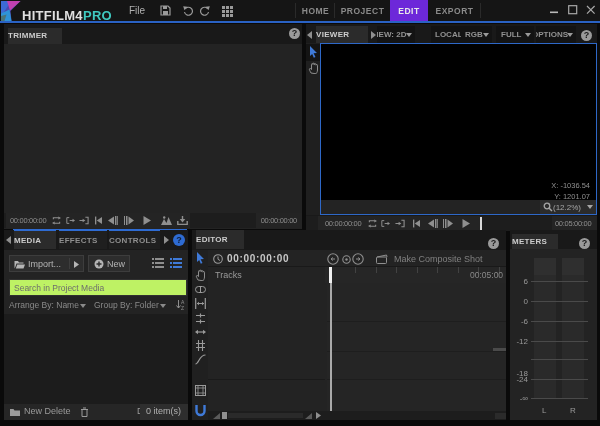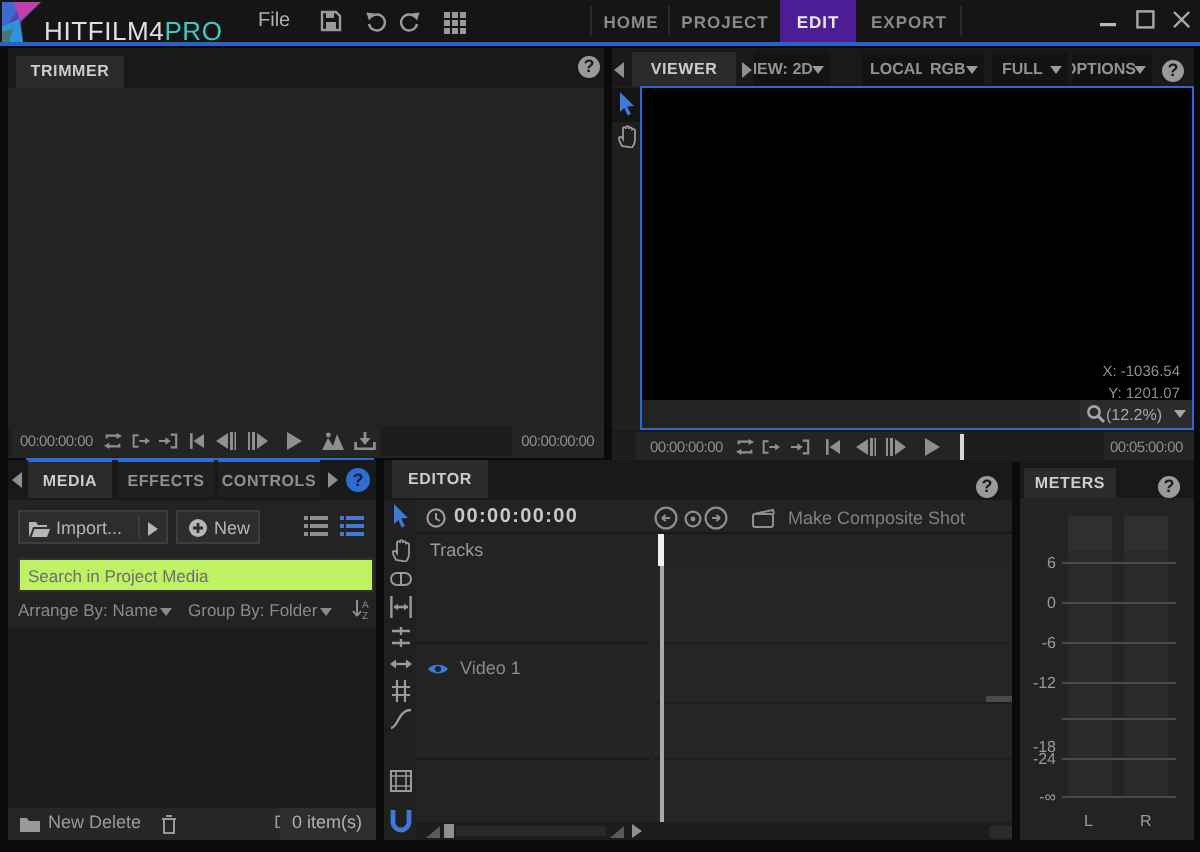--- a/index.html
+++ b/index.html
@@ -9,7 +9,7 @@
 
 #topbar { position:absolute; top:0; left:0; width:600px; height:21px; background:#151515; }
 #blueline { position:absolute; top:21px; left:0; width:600px; height:2px; background:#2a62c4; }
-.logo-txt { position:absolute; left:22px; top:8px; font-size:13px; letter-spacing:0.3px; color:#e0e0e0; font-weight:normal; }
+.logo-txt { position:absolute; left:22px; top:8px; font-size:13px; letter-spacing:0.3px; color:#e0e0e0; font-weight:bold; }
 .logo-txt .pro { color:#3fc9c0; }
 .menu-file { position:absolute; left:129px; top:5px; font-size:10px; color:#b0b0b0; }
 .toptab { position:absolute; top:0; height:21px; line-height:22px; text-align:center; font-size:8.5px; }

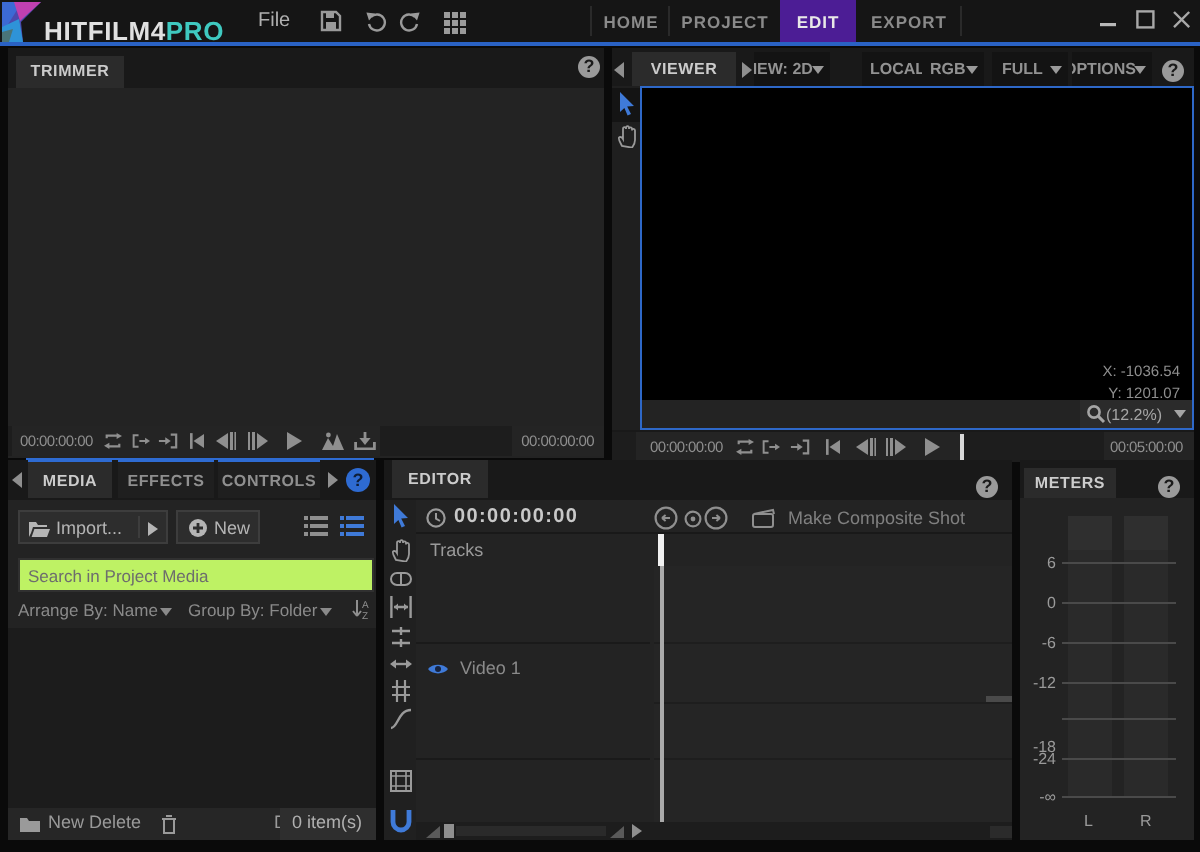--- a/index.html
+++ b/index.html
@@ -14,7 +14,7 @@
 .menu-file { position:absolute; left:129px; top:5px; font-size:10px; color:#b0b0b0; }
 .toptab { position:absolute; top:0; height:21px; line-height:22px; text-align:center; font-size:8.5px; }
 .tsep { position:absolute; top:3px; height:15px; width:1px; background:#2a2a2a; }
-#tab-edit { background:#4c1d95; color:#e8e8e8; }
+#tab-edit { background:#6d28d9; color:#e8e8e8; }
 .winbtn { position:absolute; color:#b8b8b8; font-size:10px; }
 
 .panel { position:absolute; background:#232323; }

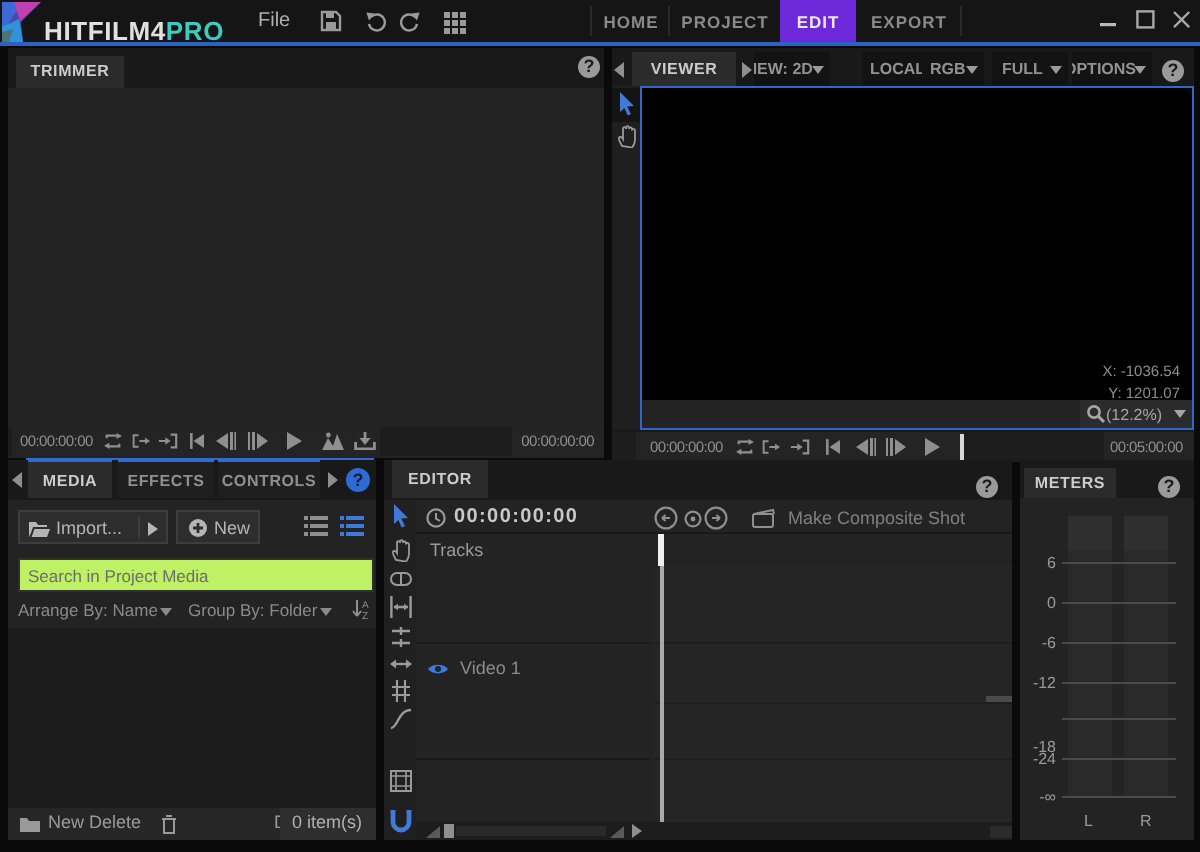--- a/index.html
+++ b/index.html
@@ -19,7 +19,7 @@
 
 .panel { position:absolute; background:#232323; }
 .tabbar { position:absolute; left:0; top:0; right:0; background:#191919; }
-.ptab { position:absolute; background:#1f1f1f; color:#8f8f8f; font-size:8px; font-weight:bold; letter-spacing:0.3px; text-align:center; }
+.ptab { position:absolute; background:#1f1f1f; color:#8f8f8f; font-size:8px; font-weight:bold; letter-spacing:0.3px; text-align:left; }
 .ptab.active { background:#2b2b2b; color:#cccccc; }
 .helpc { position:absolute; width:11px; height:11px; border-radius:50%; background:#9a9a9a; color:#1a1a1a; font-size:9px; font-weight:bold; text-align:center; line-height:11px; }
 .transport { position:absolute; left:0; right:0; bottom:1px; height:15px; background:#1d1d1d; }

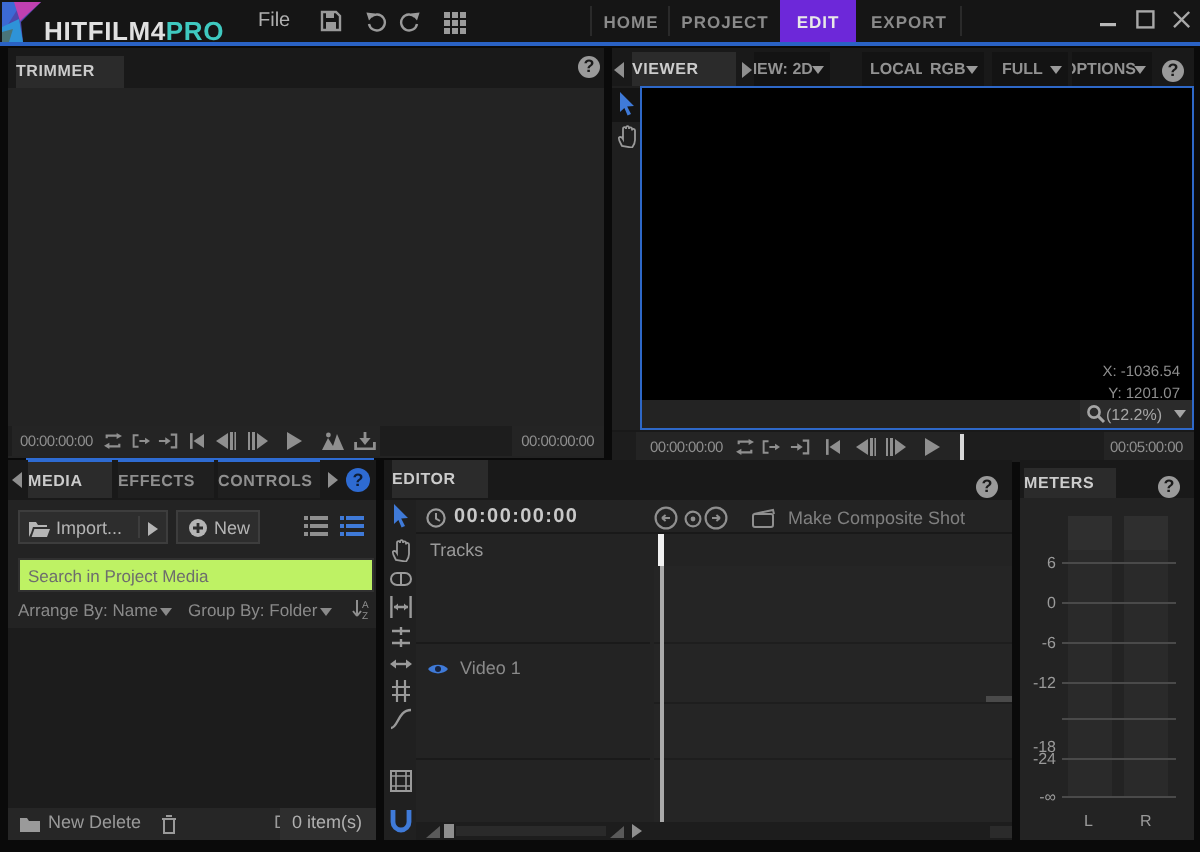--- a/index.html
+++ b/index.html
@@ -424,6 +424,19 @@
       <span style="position:absolute;left:186px;top:4px;font-size:9px;color:#808080;">Make Composite Shot</span>
     </div>
 
+    <div id="eruler">
+      <div style="position:absolute;left:0;top:0;bottom:0;right:0;overflow:hidden;">
+        <div style="position:absolute;left:30px;top:0;width:1px;height:6px;background:#424242;"></div>
+        <div style="position:absolute;left:51px;top:0;width:1px;height:6px;background:#424242;"></div>
+        <div style="position:absolute;left:71px;top:0;width:1px;height:6px;background:#424242;"></div>
+        <div style="position:absolute;left:92px;top:0;width:1px;height:6px;background:#424242;"></div>
+        <div style="position:absolute;left:112px;top:0;width:1px;height:6px;background:#424242;"></div>
+        <div style="position:absolute;left:133px;top:0;width:1px;height:6px;background:#424242;"></div>
+        <div style="position:absolute;left:153px;top:0;width:1px;height:6px;background:#424242;"></div>
+        <div style="position:absolute;left:174px;top:0;width:1px;height:6px;background:#424242;"></div>
+        <div style="position:absolute;left:145px;top:3px;font-size:8.5px;color:#8a8a8a;white-space:nowrap;">00:05:00</div>
+      </div>
+    </div>
 
     <div id="etrackhead">
       <span style="position:absolute;left:7px;top:3px;font-size:9px;color:#9a9a9a;">Tracks</span>

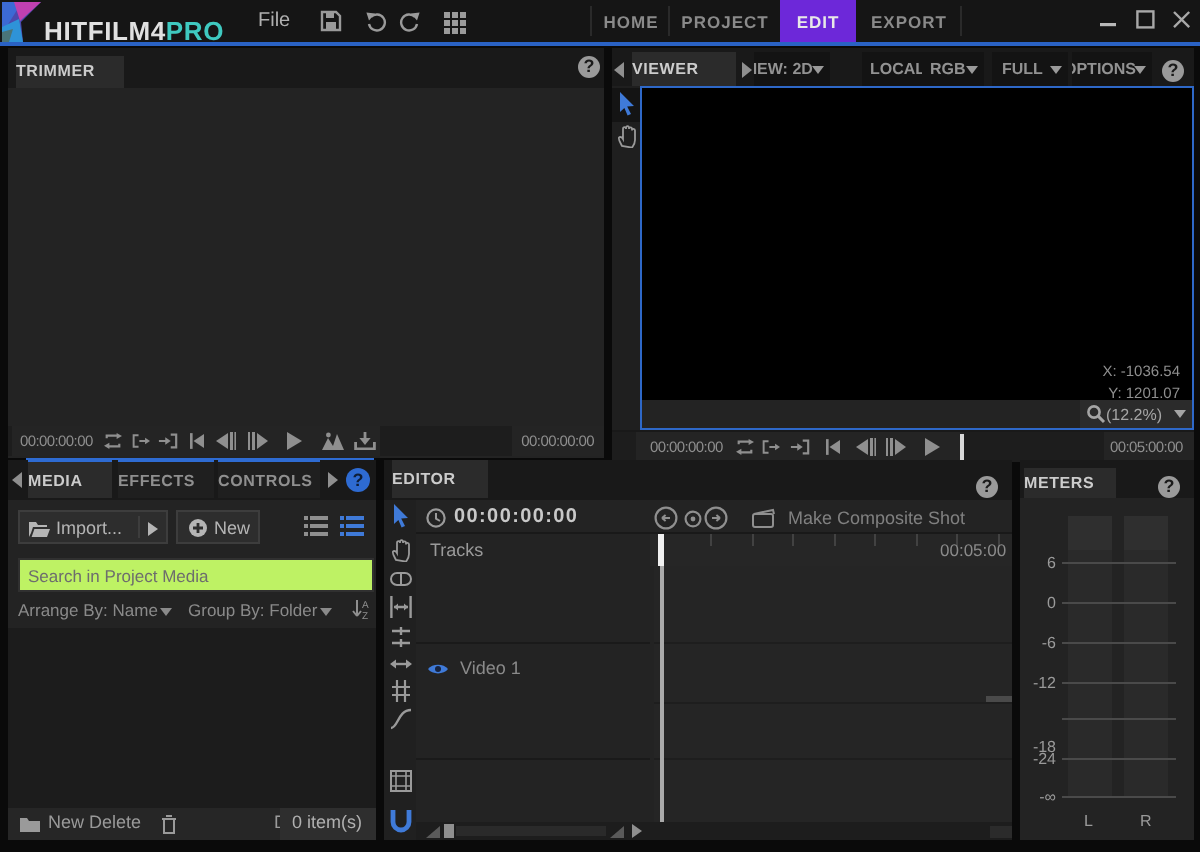--- a/index.html
+++ b/index.html
@@ -440,13 +440,6 @@
 
     <div id="etrackhead">
       <span style="position:absolute;left:7px;top:3px;font-size:9px;color:#9a9a9a;">Tracks</span>
-      <div class="trackrow" style="top:54px;height:30px;">
-        <svg class="ico" style="left:6px;top:9px;" width="10" height="7" viewBox="0 0 12 8">
-            <path d="M0 4 C2.5 0.5 9.5 0.5 12 4 C9.5 7.5 2.5 7.5 0 4 z" fill="#3f7ad8"></path>
-            <circle cx="6" cy="4" r="1.8" fill="#16233f"></circle>
-          </svg>
-        <span style="position:absolute;left:22px;top:7px;font-size:9px;color:#8a8a8a;">Video 1</span>
-      </div>
       <div class="trackrow" style="top:112px;height:1px;"></div>
     </div>
 

